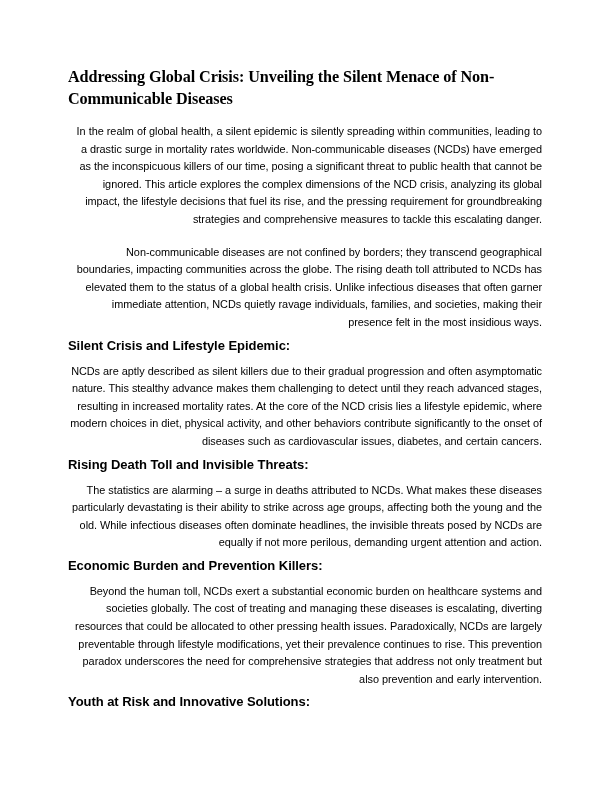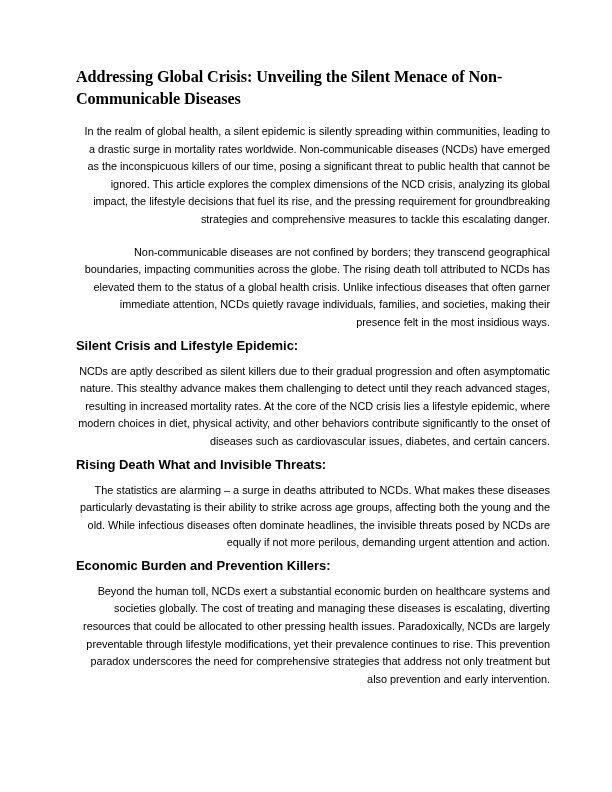--- a/index.html
+++ b/index.html
@@ -25,7 +25,7 @@
   }
   .content {
     position: absolute;
-    left: 76px;
+    left: 68px;
     top: 66px;
     width: 474px;
   }

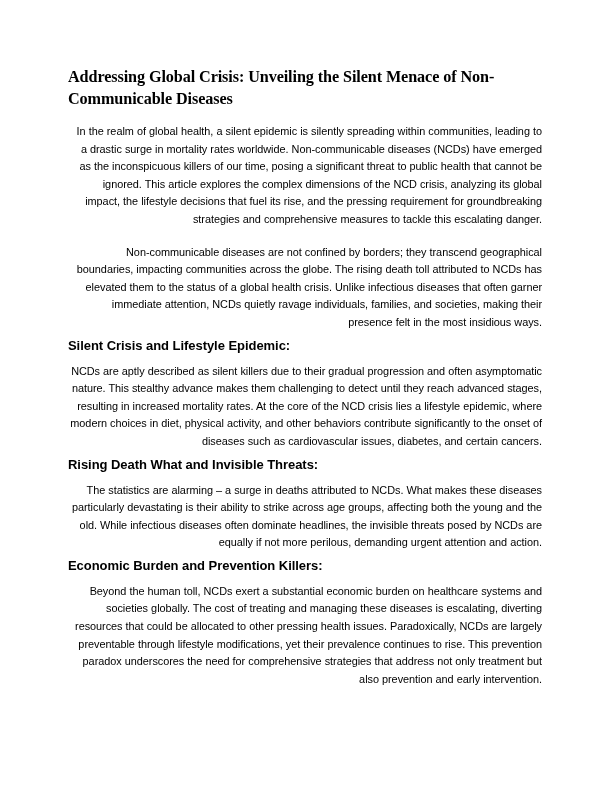--- a/index.html
+++ b/index.html
@@ -82,7 +82,7 @@
     </div>
 
     <div class="block">
-      <h2 class="section-heading">Rising Death What and Invisible Threats:</h2>
+      <h2 class="section-heading">Rising Death Toll and Invisible Threats:</h2>
       <p class="body-par">The statistics are alarming – a surge in deaths attributed to NCDs. What makes these diseases particularly devastating is their ability to strike across age groups, affecting both the young and the old. While infectious diseases often dominate headlines, the invisible threats posed by NCDs are equally if not more perilous, demanding urgent attention and action.</p>
     </div>
 

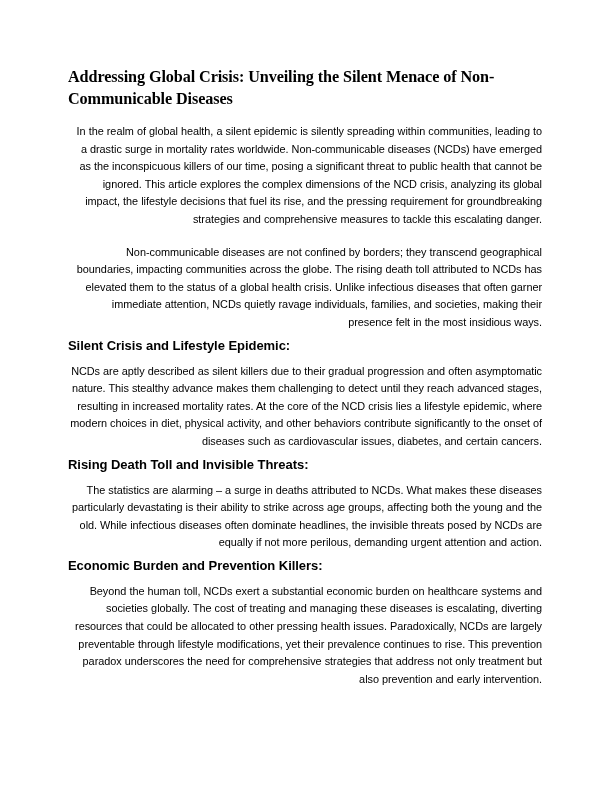--- a/index.html
+++ b/index.html
@@ -91,6 +91,9 @@
       <p class="body-par">Beyond the human toll, NCDs exert a substantial economic burden on healthcare systems and societies globally. The cost of treating and managing these diseases is escalating, diverting resources that could be allocated to other pressing health issues. Paradoxically, NCDs are largely preventable through lifestyle modifications, yet their prevalence continues to rise. This prevention paradox underscores the need for comprehensive strategies that address not only treatment but also prevention and early intervention.</p>
     </div>
 
+    <div class="block">
+      <h2 class="section-heading">Youth at Risk and Innovative Solutions:</h2>
+    </div>
 
   </div>
 </div>

